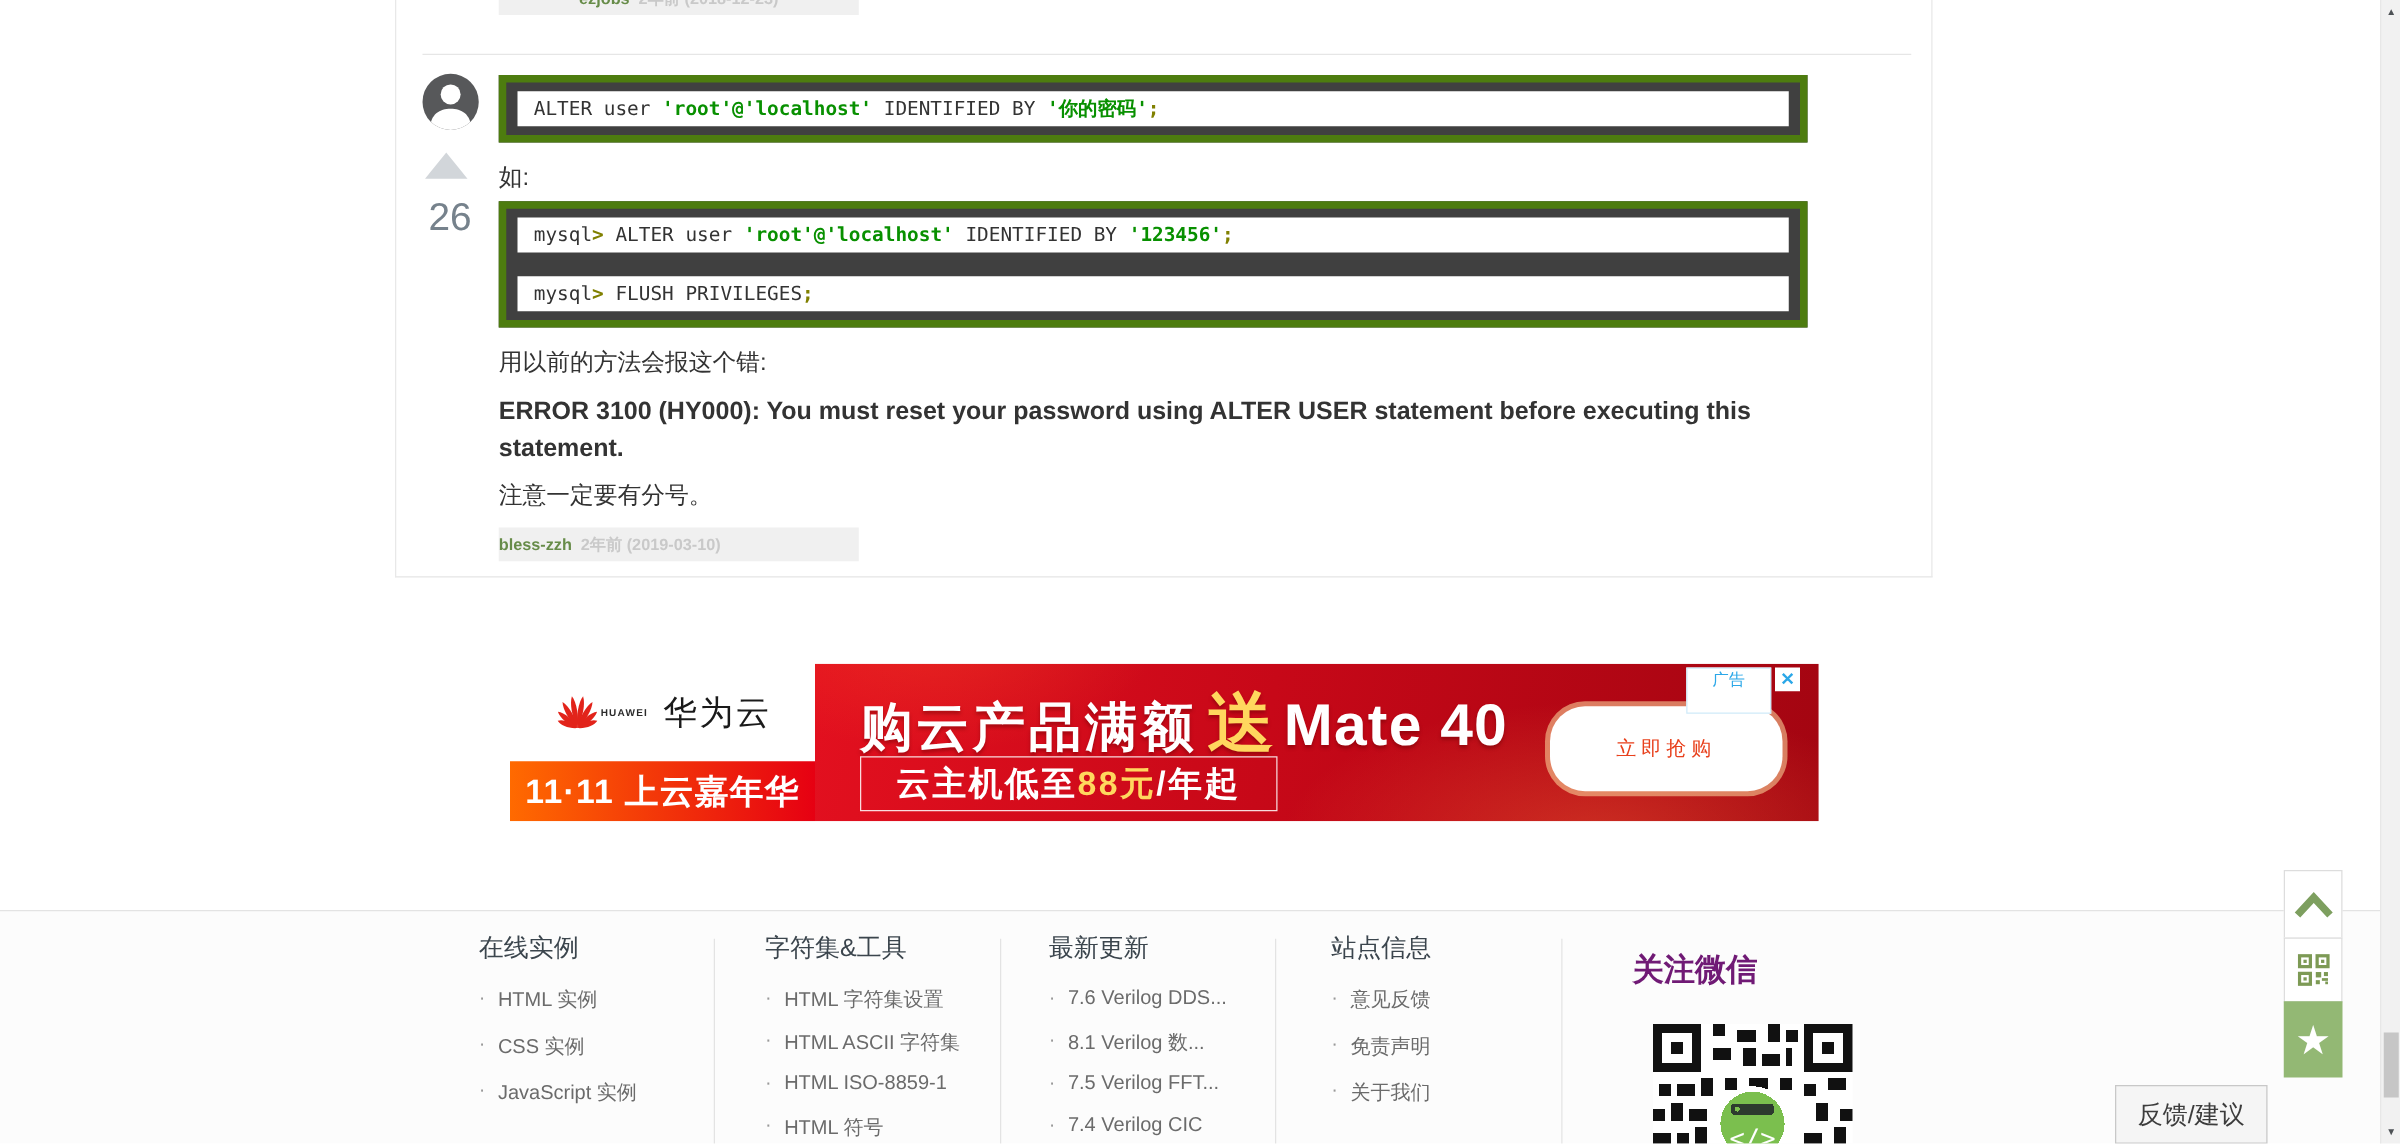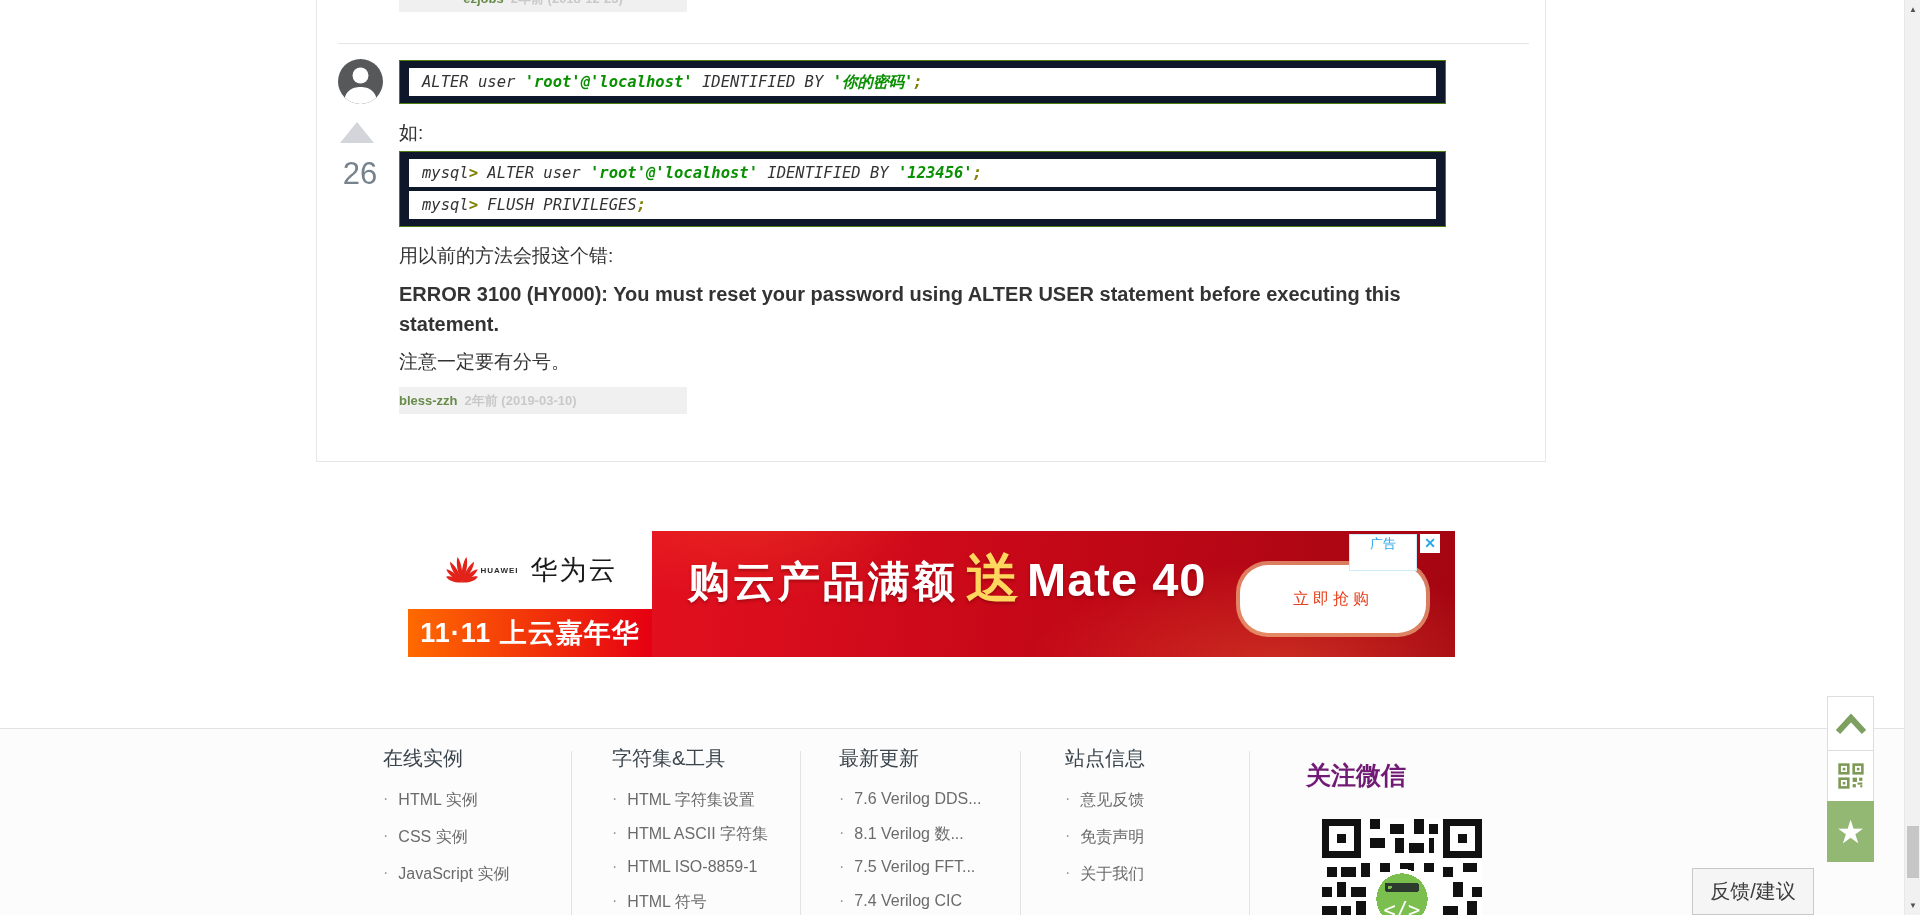--- a/index.html
+++ b/index.html
@@ -33,7 +33,7 @@
   .err { font-size:20px; font-weight:bold; line-height:30px; margin-top:10px; }
   .note { font-size:19px; line-height:26px; margin-top:10px; }
 
-  .code-block { background:#0f172a; border:1px solid #4d7c0f; padding:7px 9px; margin-top:5px;font-style:italic; }
+  .code-block { background:#404040; border:6px solid #4d7c0f; padding:7px 9px; margin-top:5px; }
   .code-line { background:#fff; padding:4px 13px; font-family:"DejaVu Sans Mono", monospace;
                font-size:15.5px; line-height:20px; white-space:pre; color:#333; }
   .code-line + .code-line { margin-top:4px; }

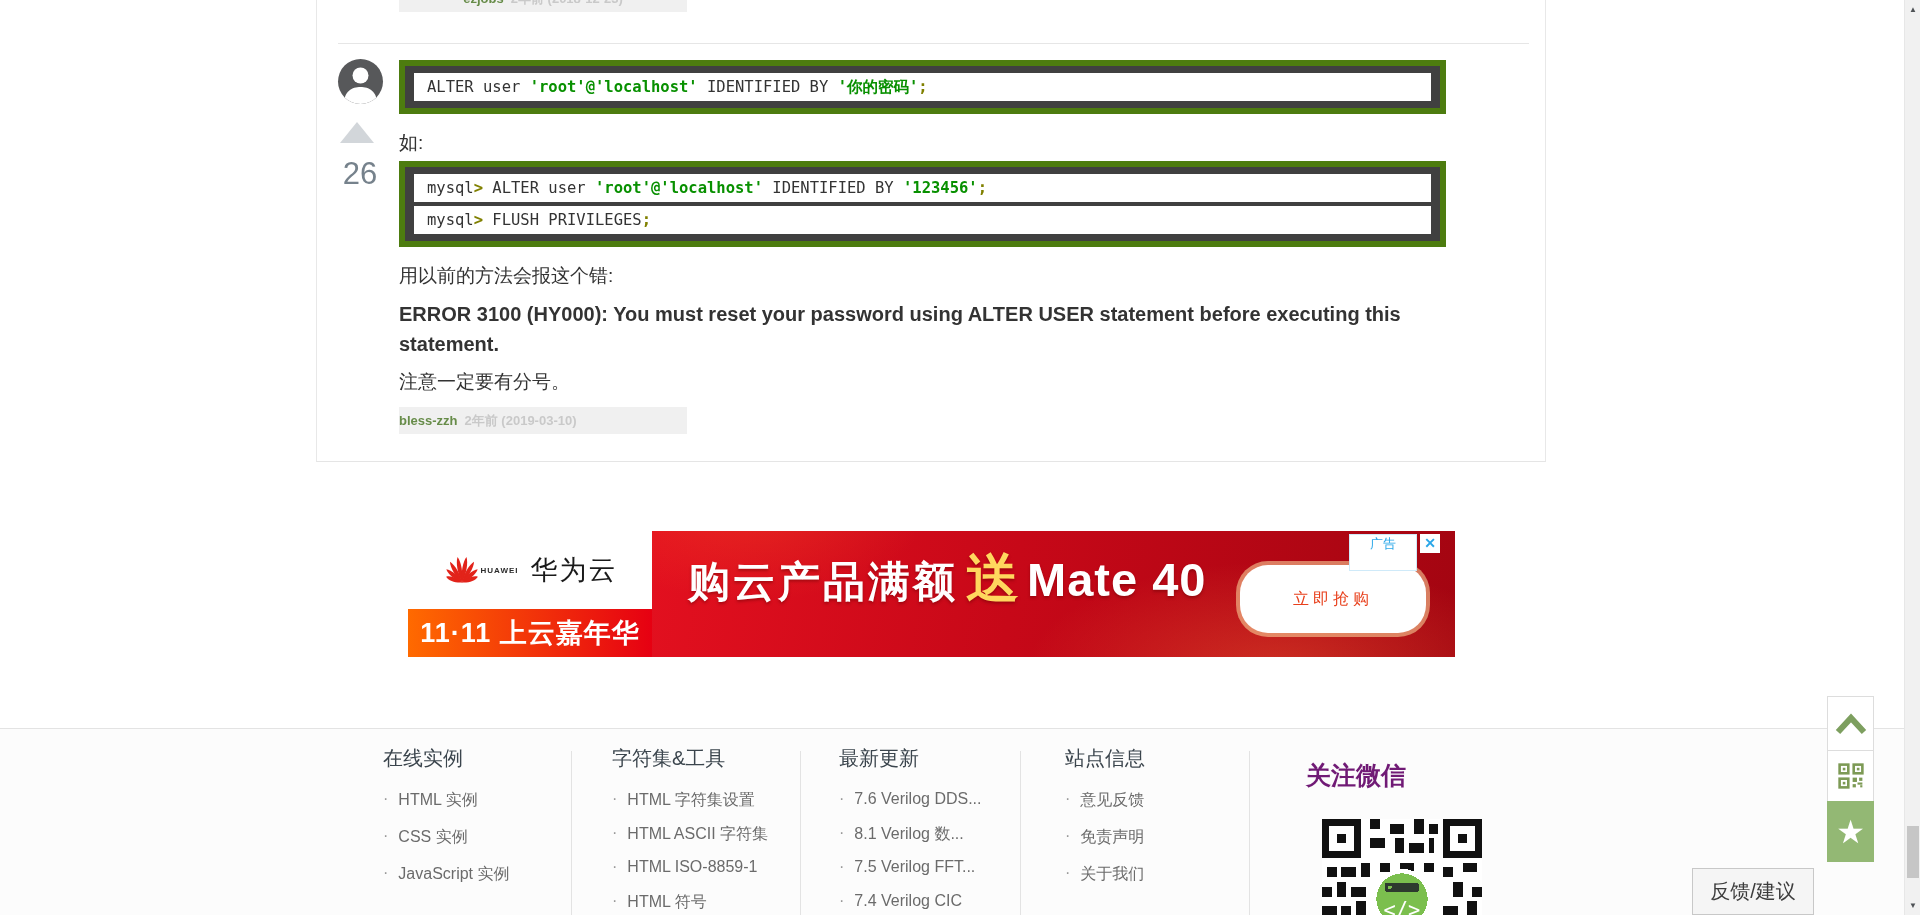--- a/index.html
+++ b/index.html
@@ -36,7 +36,7 @@
   .code-block { background:#404040; border:6px solid #4d7c0f; padding:7px 9px; margin-top:5px; }
   .code-line { background:#fff; padding:4px 13px; font-family:"DejaVu Sans Mono", monospace;
                font-size:15.5px; line-height:20px; white-space:pre; color:#333; }
-  .code-line + .code-line { margin-top:4px; }
+  .code-line + .code-line { margin-top:19px; }
   .tok-p { color:#333; }
   .tok-s { color:#089000; font-weight:bold; }
   .tok-o { color:#808000; font-weight:bold; }

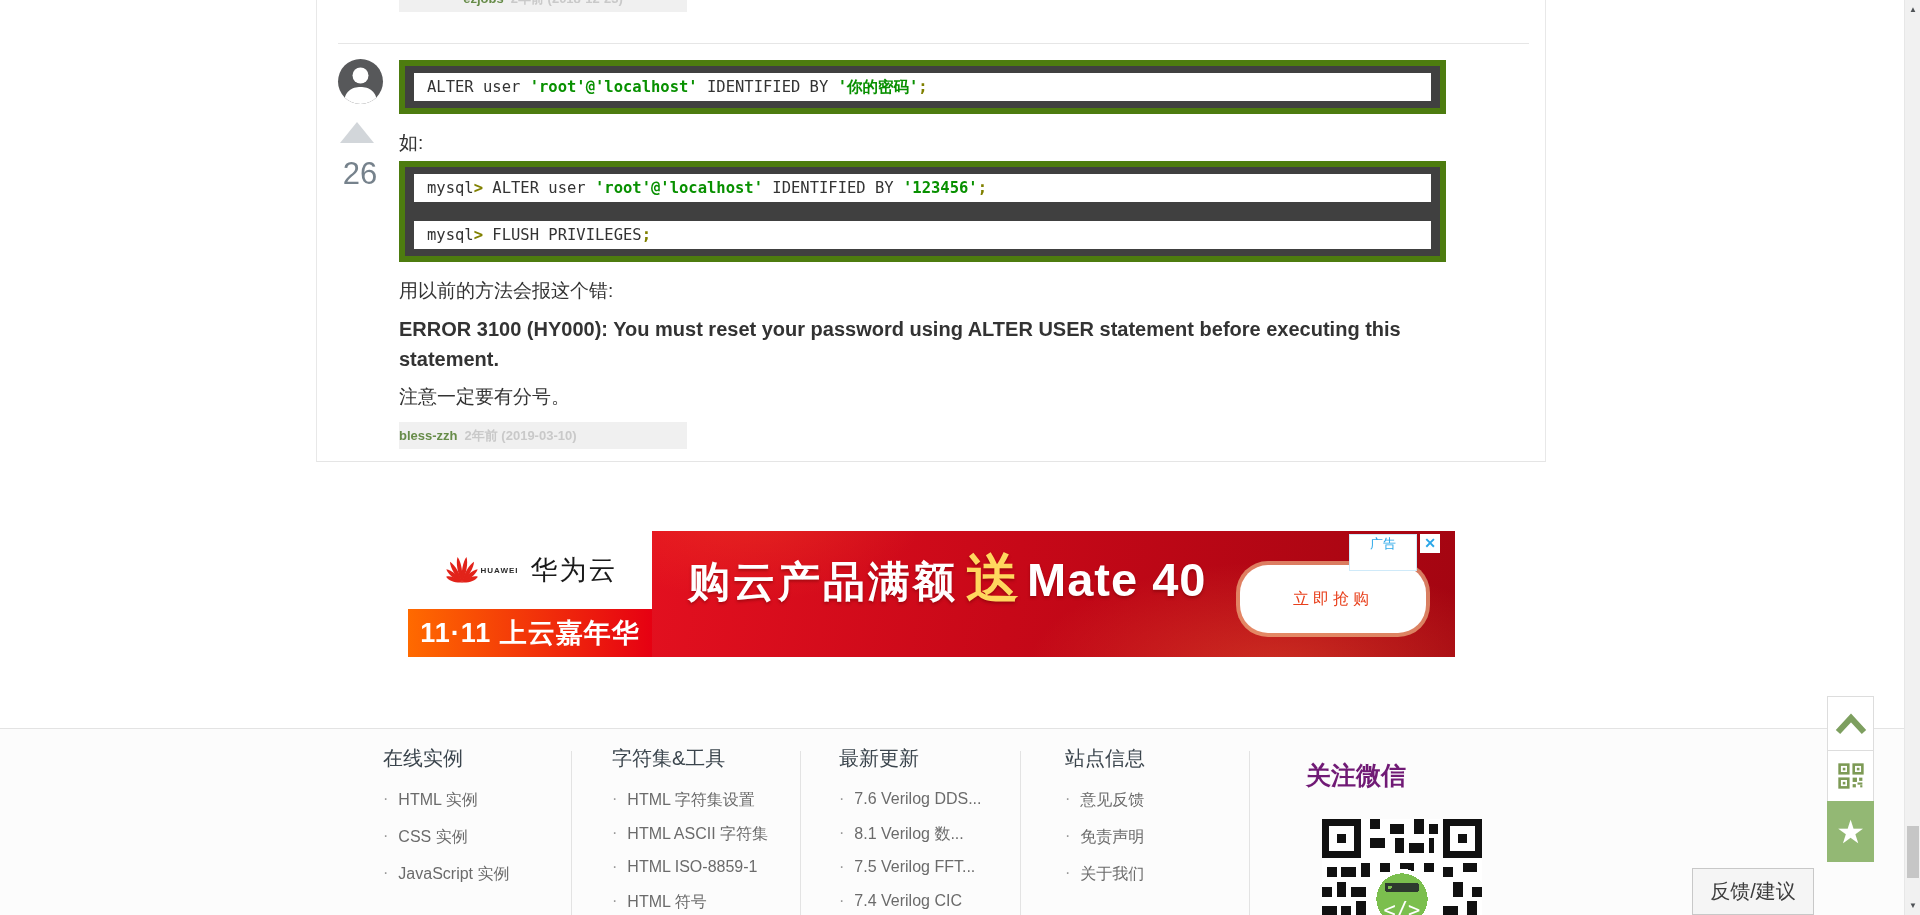--- a/index.html
+++ b/index.html
@@ -181,6 +181,9 @@
         <span class="ad-h-cn">购云产品满额</span>
         <span class="ad-h-gift">送</span>
         <span class="ad-h-en">Mate 40</span>
+      </div>
+      <div class="ad-sub">
+        <span>云主机低至</span><span class="gold">88元</span><span>/年起</span>
       </div>
       <div class="ad-cta">立即抢购</div>
       <div class="ad-badge">广告</div>

